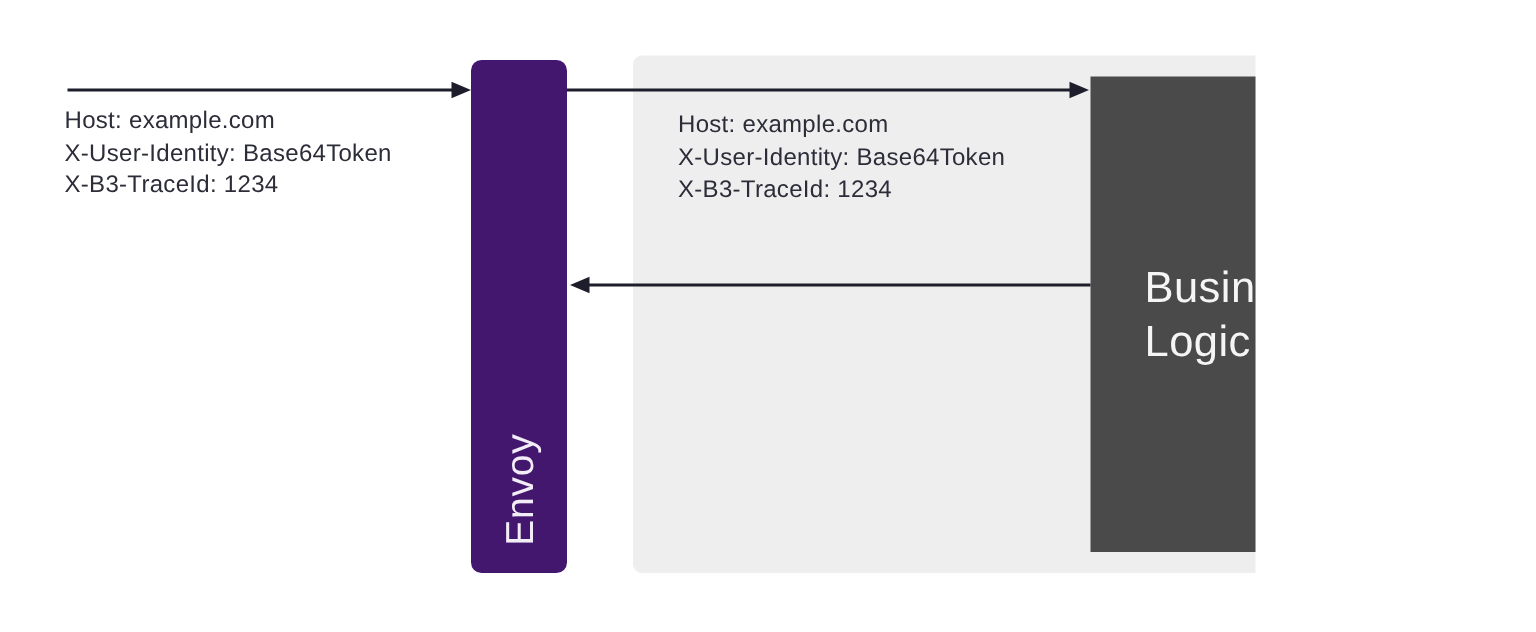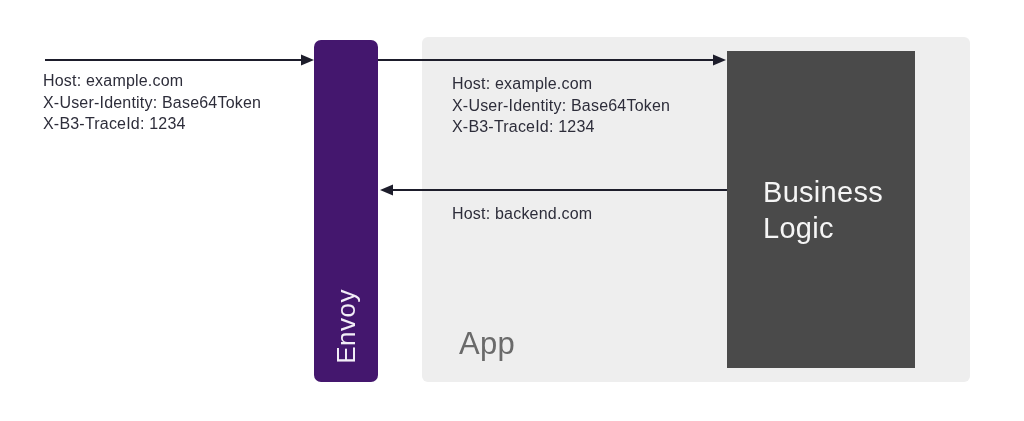--- a/index.html
+++ b/index.html
@@ -17,7 +17,7 @@
 
   .canvas {
     position: relative;
-    width: 1024px;
+    width: 837px;
     height: 421px;
     background: #ffffff;
     overflow: hidden;

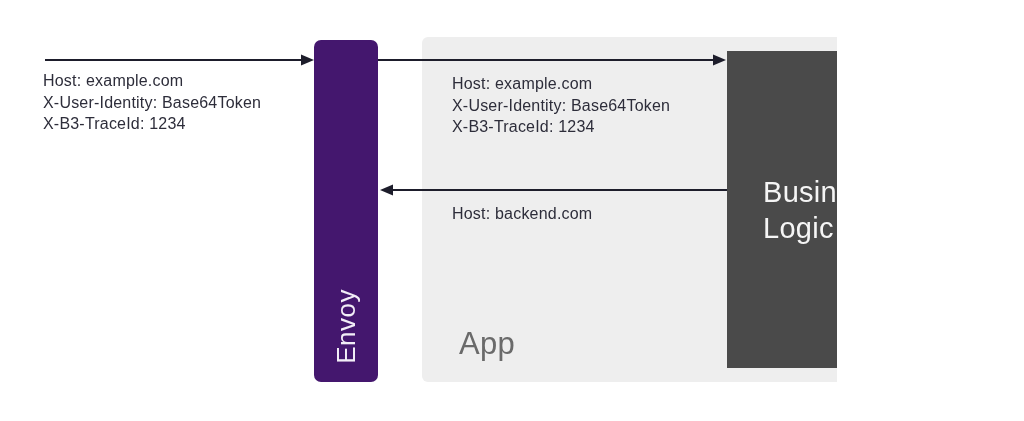--- a/index.html
+++ b/index.html
@@ -127,7 +127,6 @@
     </div>
 
     <div class="headers-block backend-response">
-      <div>Host: backend.com</div>
     </div>
 
     <div class="app-label">App</div>

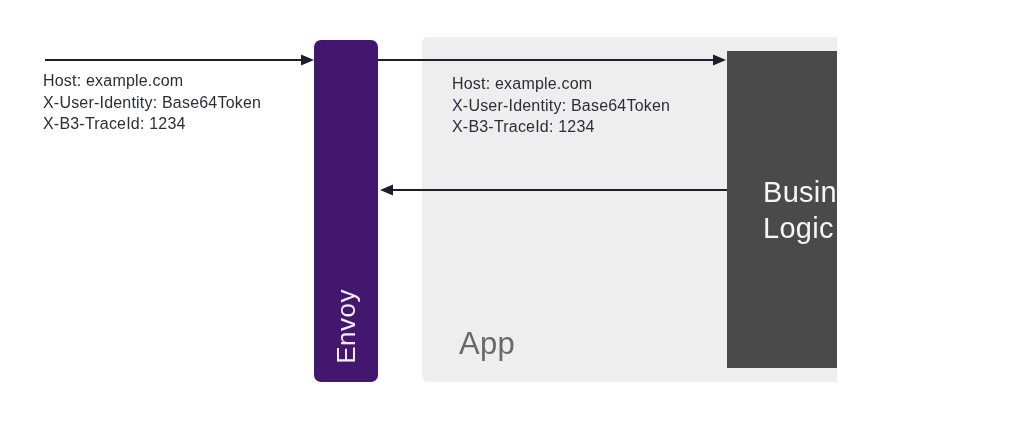--- a/index.html
+++ b/index.html
@@ -129,7 +129,6 @@
     <div class="headers-block backend-response">
     </div>
 
-    <div class="app-label">App</div>
 
     <div class="business-box">
       <div class="business-label">Business Logic</div>

